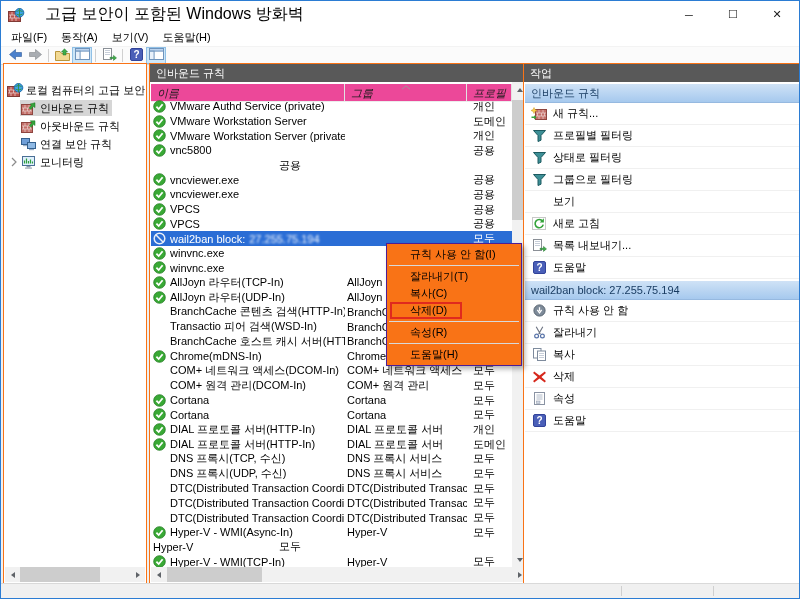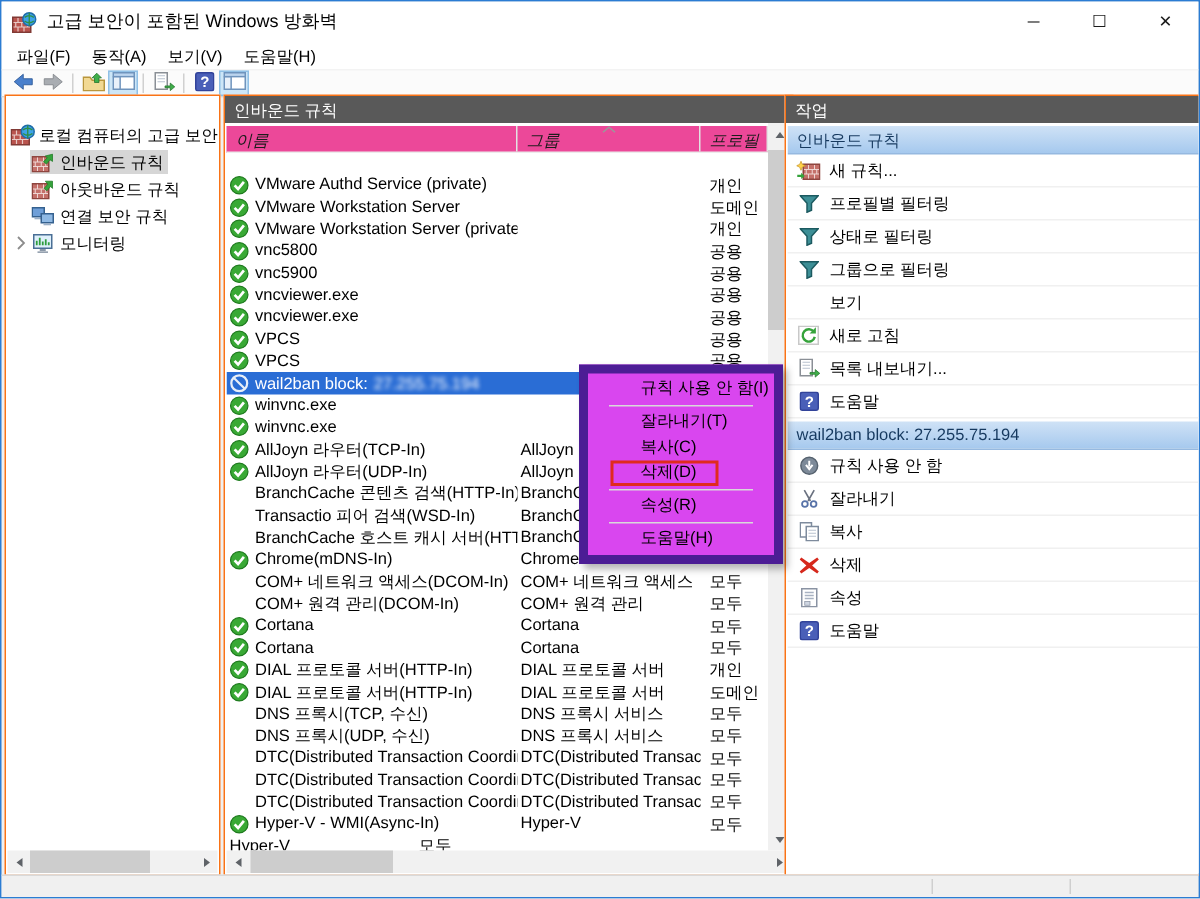--- a/index.html
+++ b/index.html
@@ -9,7 +9,7 @@
   
   .titlebar{height:27px;background:#fff;display:flex;align-items:center;padding-left:7px;}
   .app-icon{width:17px;height:16px;display:inline-flex;}
-  .tb-title{font-size:12px;margin-left:6px;flex:1;white-space:nowrap;overflow:hidden;}
+  .tb-title{font-size:16px;margin-left:20px;flex:1;white-space:nowrap;overflow:hidden;}
   .win-controls{display:flex;height:100%;}
   .win-btn{width:44px;height:100%;display:flex;align-items:center;justify-content:center;
     font-size:11px;color:#1a1a1a;background:transparent;border:none;padding:0;}

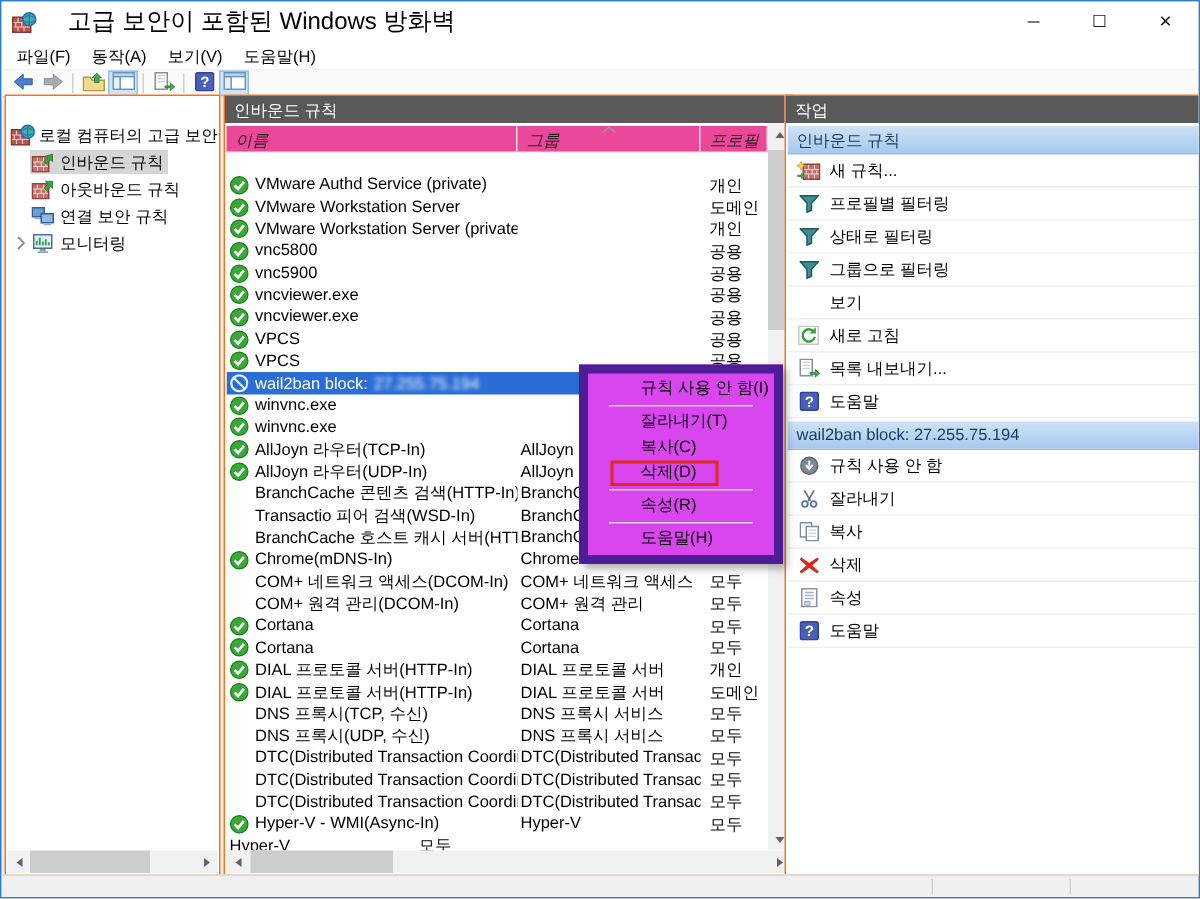--- a/index.html
+++ b/index.html
@@ -47,7 +47,7 @@
   .col-1{width:122px;flex:none;}
   .col-2{flex:1;}
   .sort-caret{position:absolute;top:0;left:50%;margin-left:-5px;line-height:4px;}
-  .rows{position:absolute;top:35px;left:1px;right:16px;bottom:16px;overflow:hidden;margin-top:17px;}
+  .rows{position:absolute;top:35px;left:1px;right:16px;bottom:16px;overflow:hidden;}
   .rule-row{height:14.7px;display:flex;align-items:center;white-space:nowrap;}
   .rule-row.selected{background:var(--selection);color:#fff;text-align:center;}
   .cell{overflow:hidden;box-sizing:border-box;}

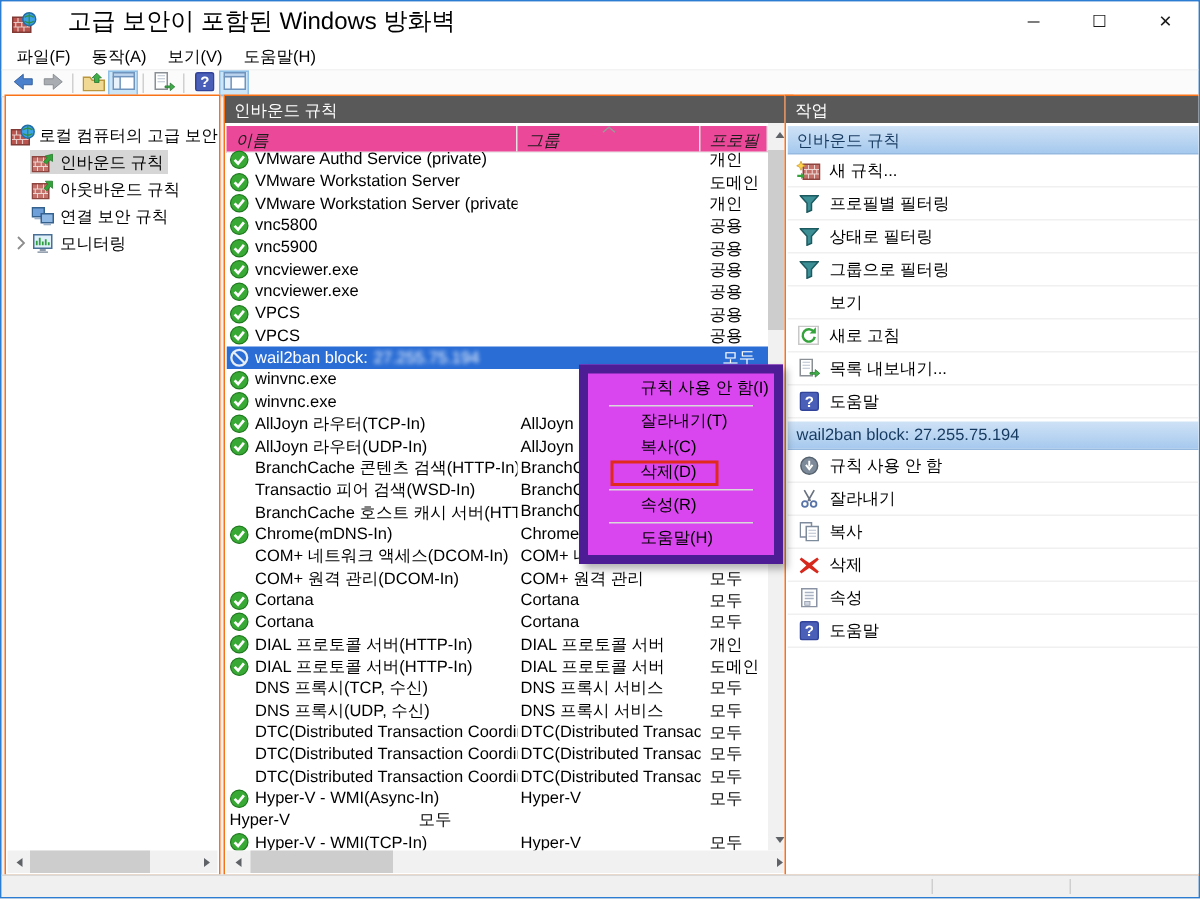--- a/index.html
+++ b/index.html
@@ -324,15 +324,6 @@
             <span class="cell c-profile">공용</span>
           </div>
           <div class="rule-row">
-            <span class="cell c-name">
-              <span class="r-icon">
-                <svg width="13" height="13" viewBox="0 0 13 13">
-                  <circle cx="6.5" cy="6.5" r="5.8" fill="#39a935" stroke="#1f7a1f" stroke-width="0.8"></circle>
-                  <path d="M3.4 6.6 L5.7 9 L9.6 4.2" stroke="#fff" stroke-width="1.8" fill="none"></path>
-                </svg>
-              </span>
-              <span class="r-name">vnc5900</span>
-            </span>
             <span class="cell c-group"></span>
             <span class="cell c-profile">공용</span>
           </div>

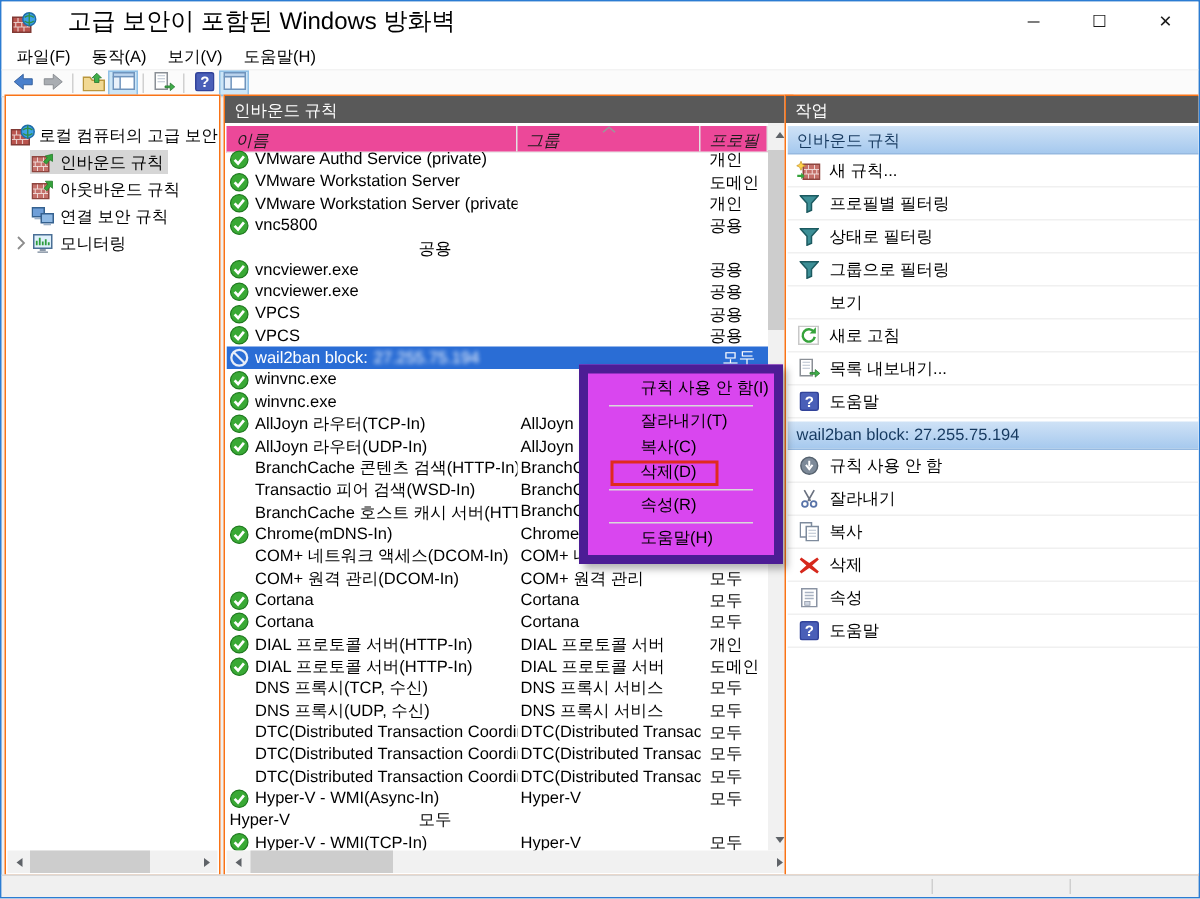--- a/index.html
+++ b/index.html
@@ -49,7 +49,7 @@
   .sort-caret{position:absolute;top:0;left:50%;margin-left:-5px;line-height:4px;}
   .rows{position:absolute;top:35px;left:1px;right:16px;bottom:16px;overflow:hidden;}
   .rule-row{height:14.7px;display:flex;align-items:center;white-space:nowrap;}
-  .rule-row.selected{background:var(--selection);color:#fff;text-align:center;}
+  .rule-row.selected{background:var(--selection);color:#fff;}
   .cell{overflow:hidden;box-sizing:border-box;}
   .c-name{width:194px;flex:none;display:flex;align-items:center;padding-left:2px;}
   .r-icon{width:13px;height:13px;margin-right:4px;flex:none;display:inline-flex;}

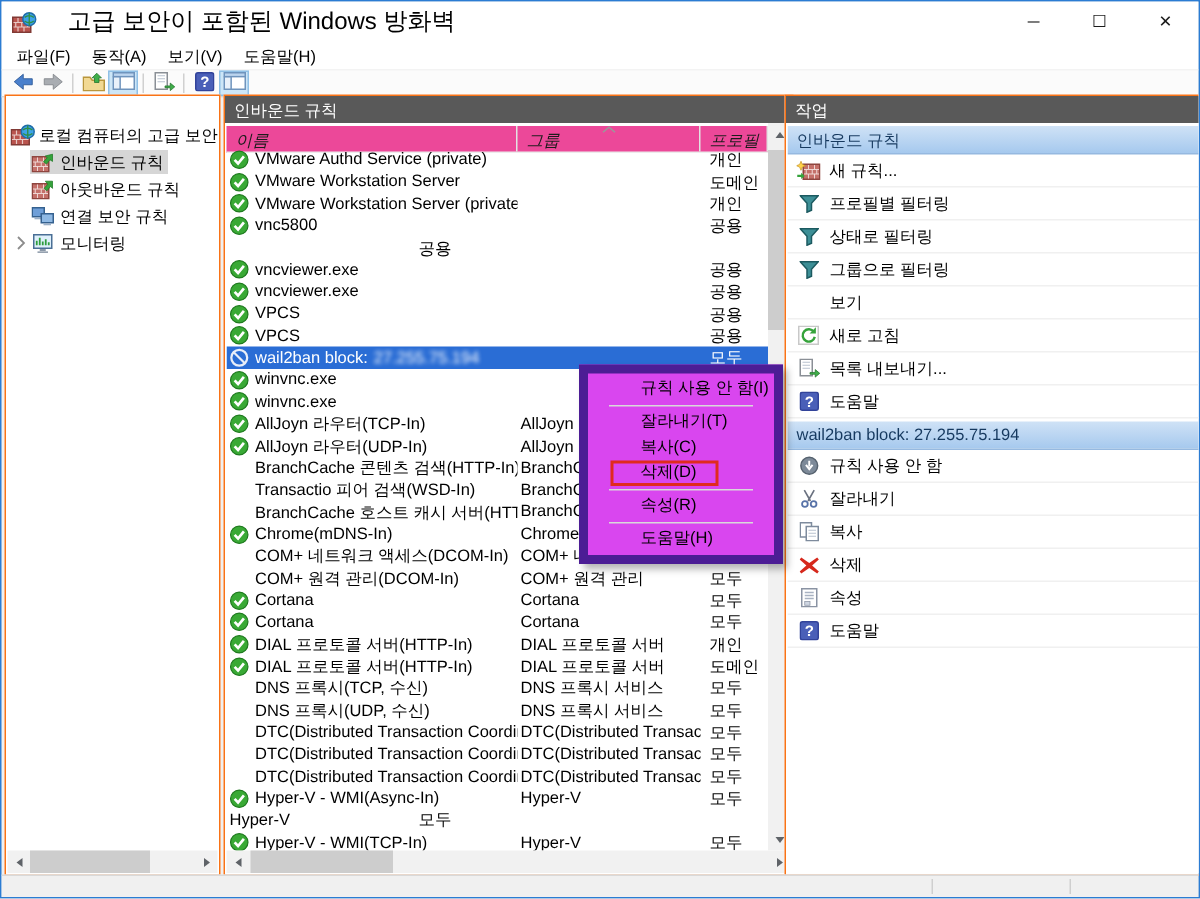--- a/index.html
+++ b/index.html
@@ -83,8 +83,8 @@
   .statusbar{position:absolute;left:0;right:0;bottom:0;height:14px;background:#f0f0f0;border-top:1px solid #d9d9d9;}
   .sb-sep{position:absolute;top:2px;bottom:2px;width:1px;background:#cfcfcf;}
   
-  .context-menu{position:absolute;left:385px;top:242px;width:136px;background:#d946ef;
-    border:6px solid #4c1d95;box-shadow:3px 3px 5px rgba(0,0,0,.30);padding:2px 12px;z-index:10;box-sizing:border-box;}
+  .context-menu{position:absolute;left:385px;top:242px;width:136px;background:#f97316;
+    border:1px solid #4c1d95;box-shadow:3px 3px 5px rgba(0,0,0,.30);padding:2px 0;z-index:10;box-sizing:border-box;}
   .cm-item{height:17px;line-height:17px;padding-left:23px;position:relative;white-space:nowrap;}
   .cm-sep{height:1px;background:#d9d9d9;margin:2px 2px;}
   .red-box{position:absolute;left:3px;top:0;width:72px;height:17px;border:2px solid var(--annotation);

